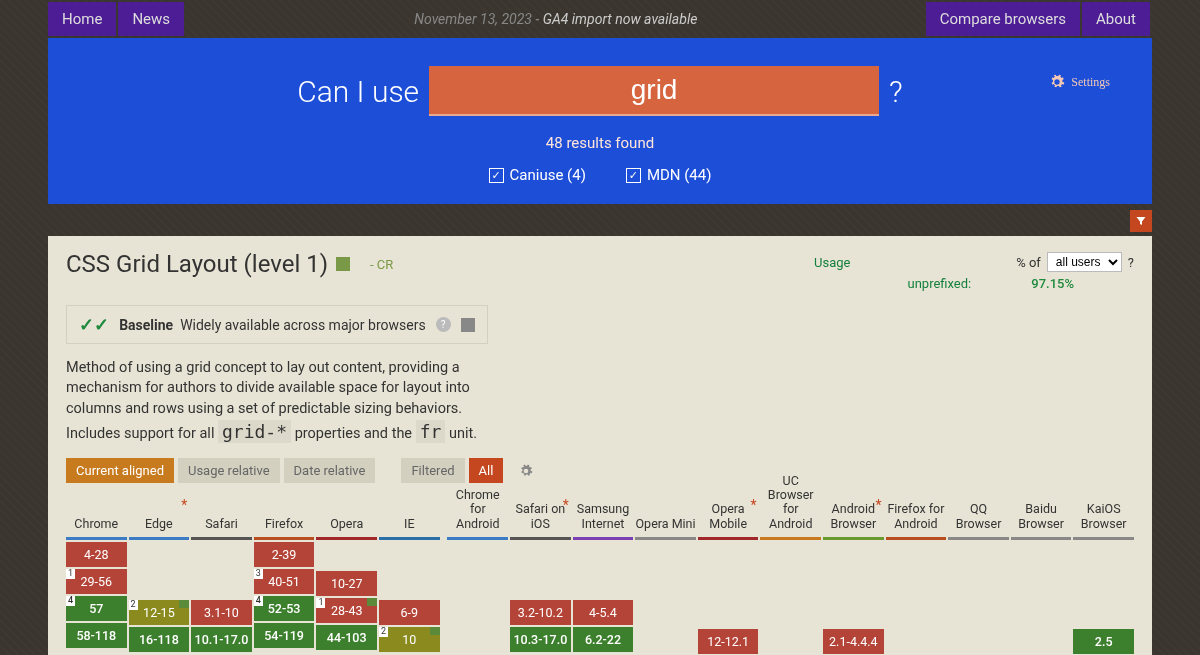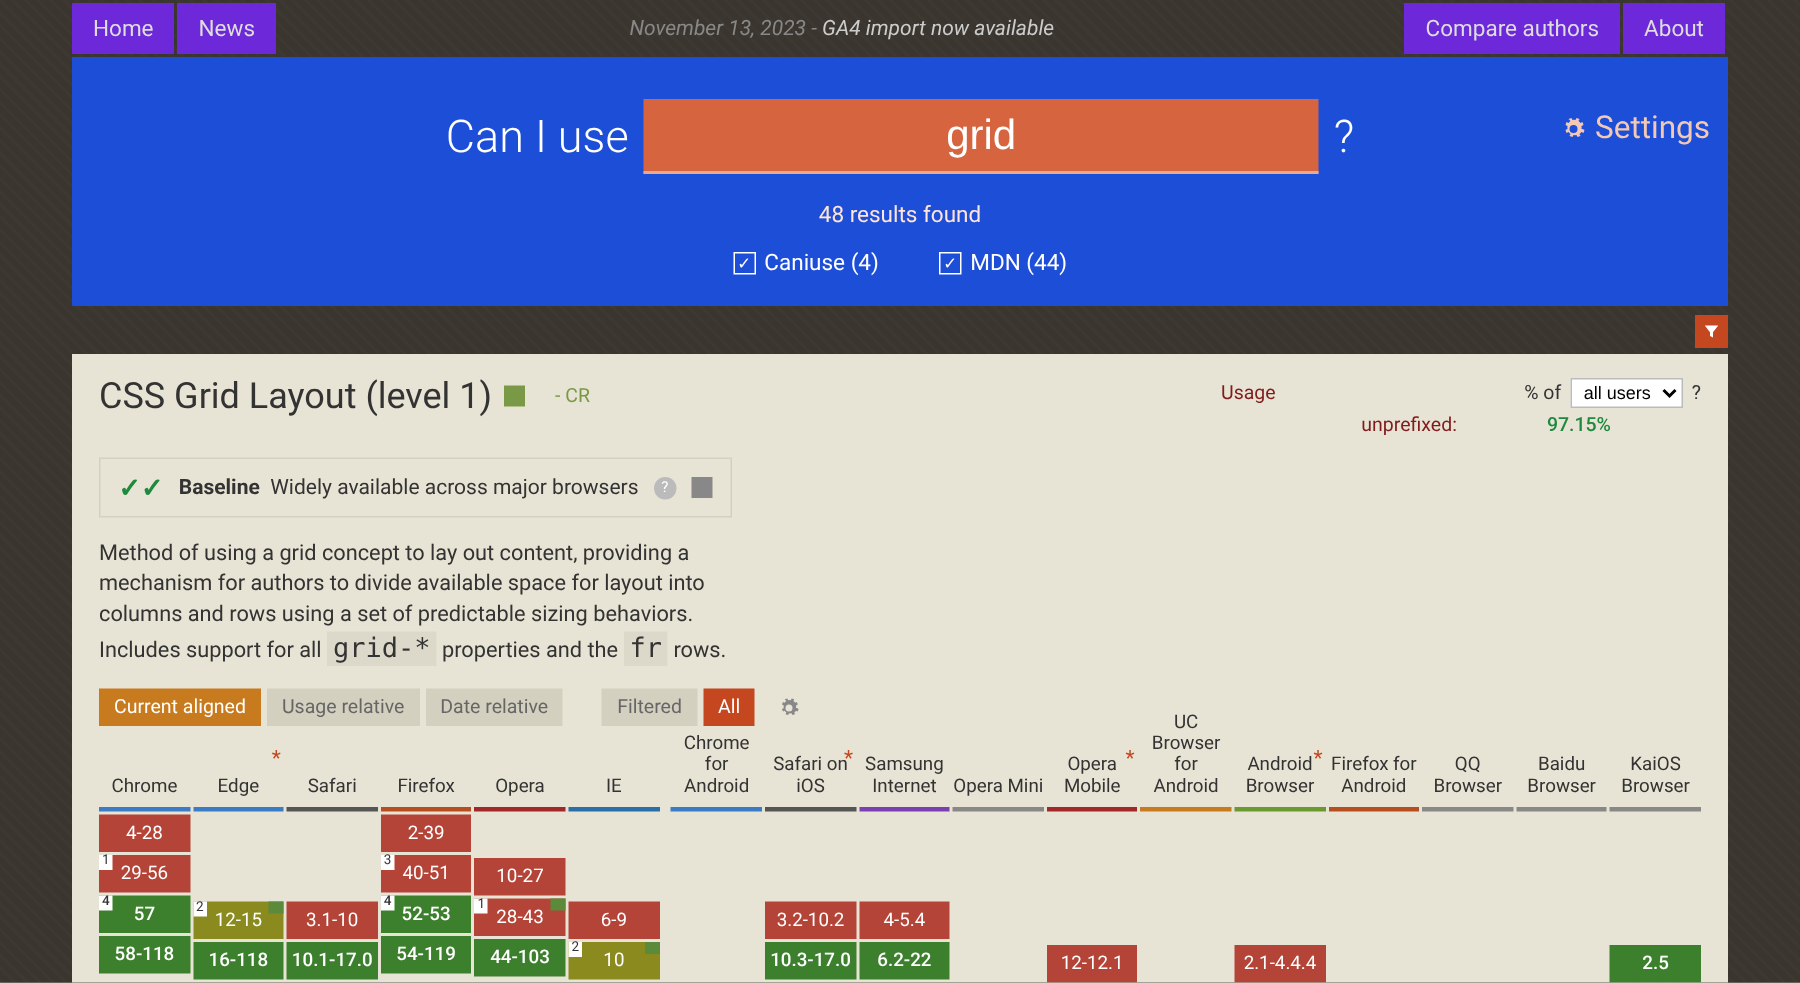--- a/index.html
+++ b/index.html
@@ -20,7 +20,7 @@
   height: 38px;
 }
 .navbtn {
-  background: #6d28d9;
+  background: #4c1d95;
   color: #ddd;
   padding: 8px 14px;
   margin-right: 2px;

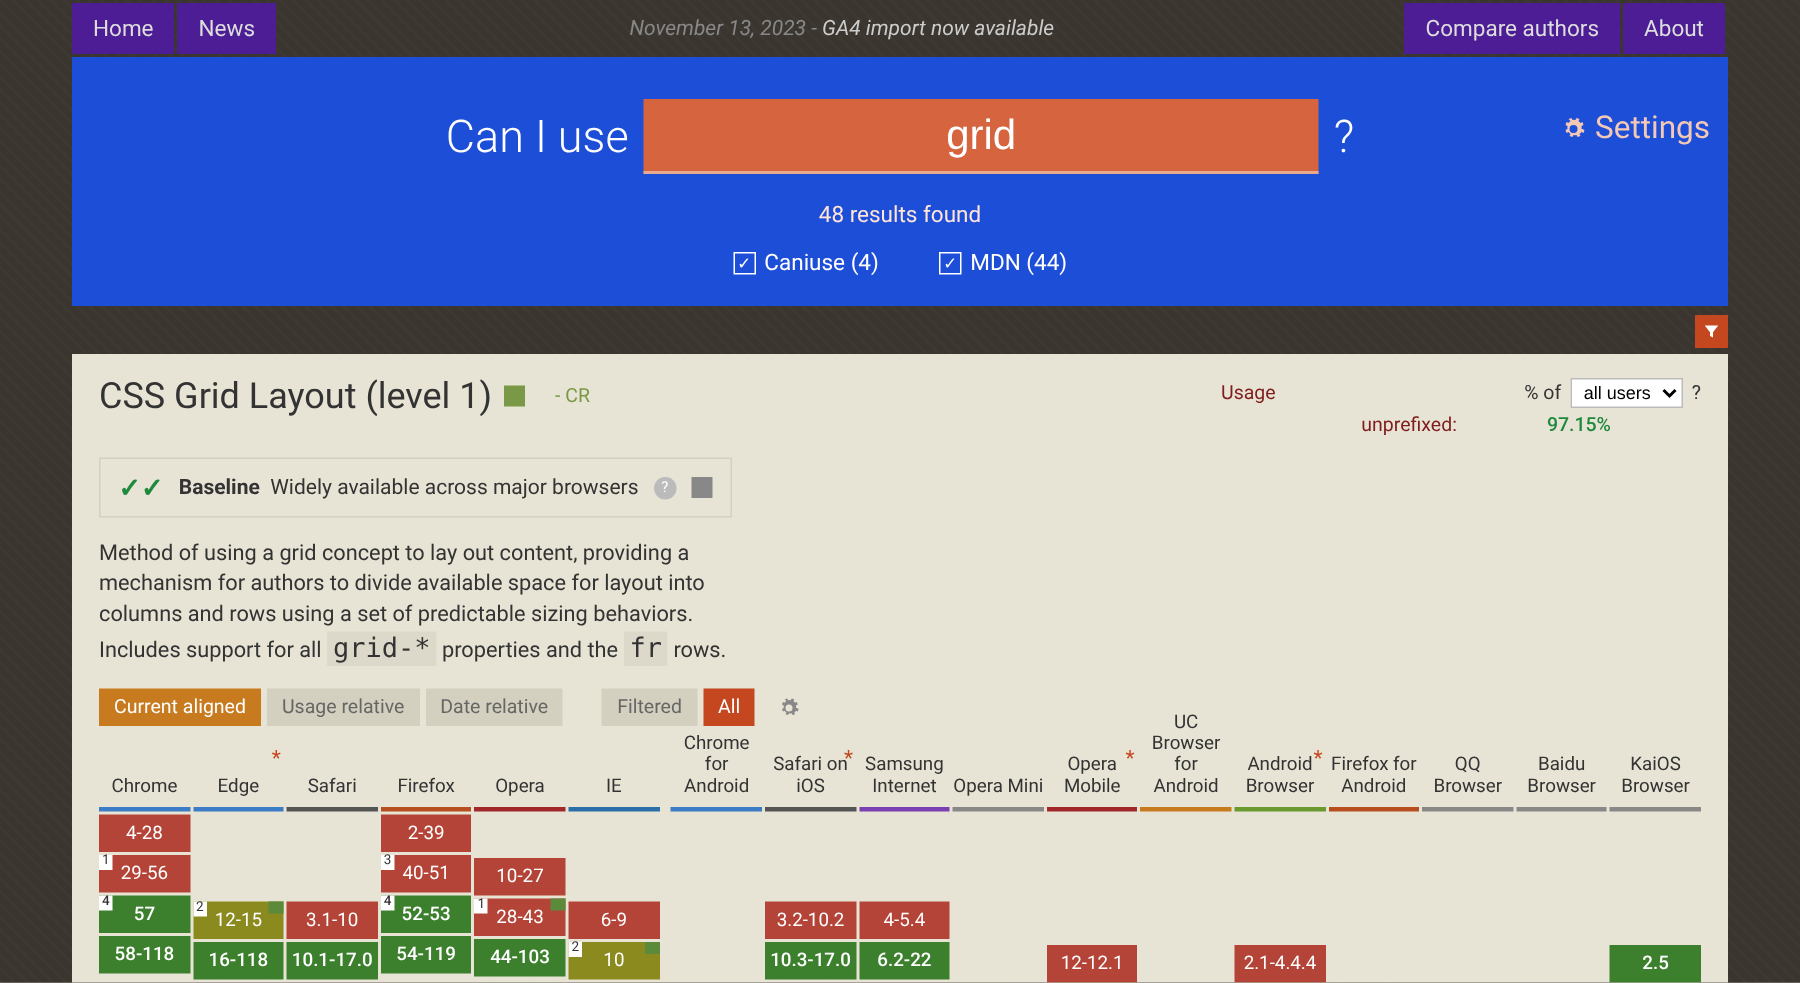--- a/index.html
+++ b/index.html
@@ -307,7 +307,7 @@
     <span class="newsdate"> - </span>
     <span class="newslink">GA4 import now available</span>
   </div>
-  <div class="navbtn">Compare authors</div>
+  <div class="navbtn">Compare browsers</div>
   <div class="navbtn">About</div>
 </div>
 

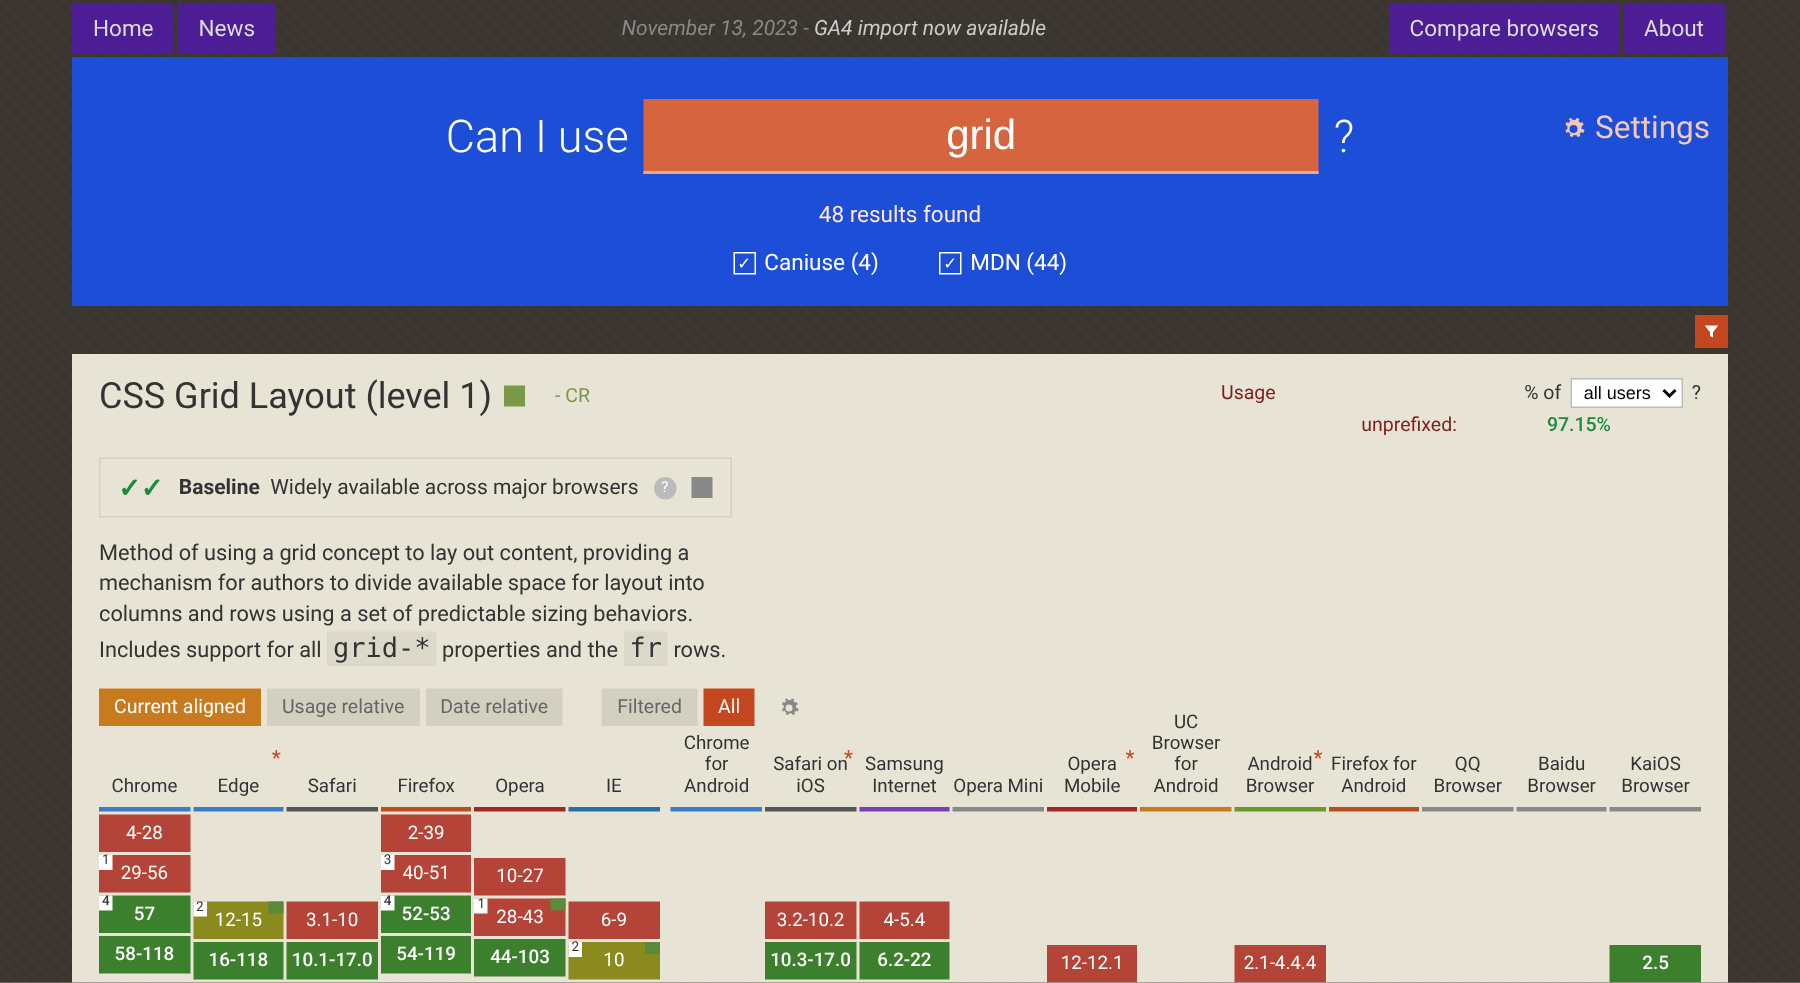--- a/index.html
+++ b/index.html
@@ -62,14 +62,15 @@
 .qmark { font-size: 30px; font-weight: 300; }
 .settings {
   position: absolute;
-  right: 12px;
+  right: 42px;
   top: 36px;
   display: flex;
   align-items: center;
   gap: 6px;
   color: #f3c9b6;
-  font-size: 21px;
+  font-size: 12px;
   cursor: pointer;
+  font-family: Liberation Serif, serif;
 }
 .gear-icon {
   width: 16px; height: 16px;

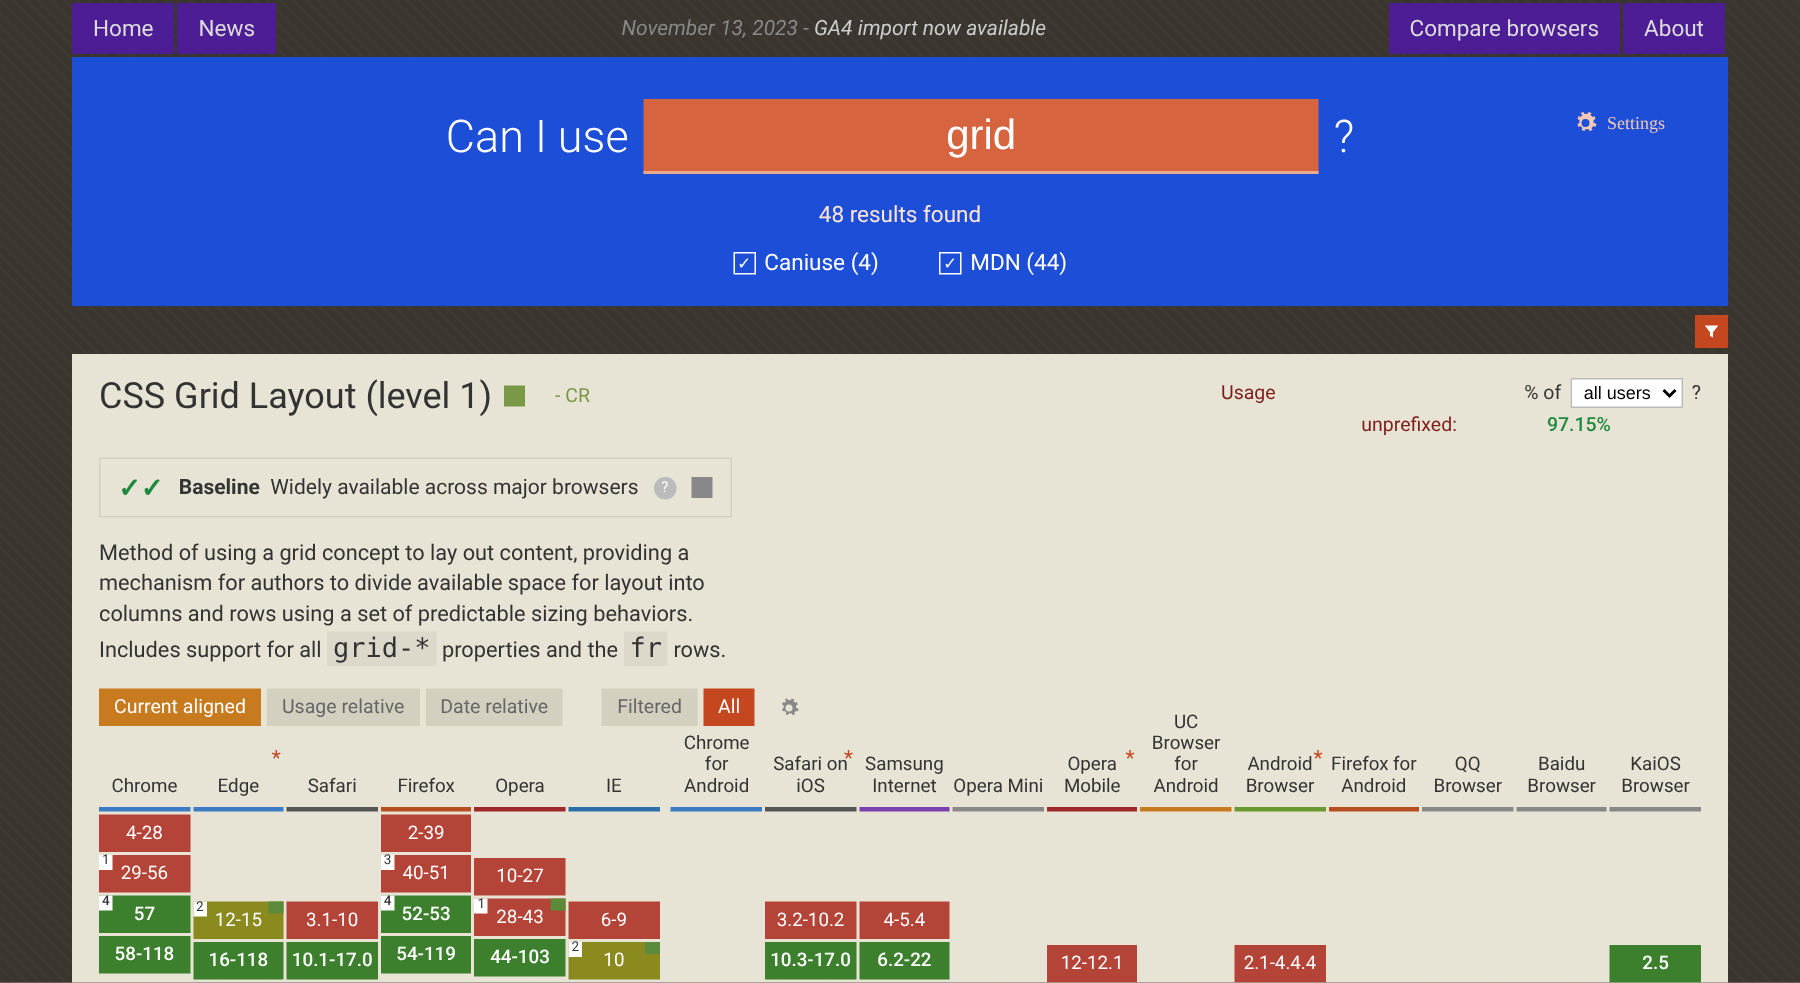--- a/index.html
+++ b/index.html
@@ -158,7 +158,7 @@
   align-items: center;
   padding: 2px 0;
 }
-.usage-label { color: #7f1d1d; flex: 1; text-align: left; }
+.usage-label { color: #15803d; flex: 1; text-align: left; }
 .usage-select {
   border: 1px solid #bbb;
   background: #fff;

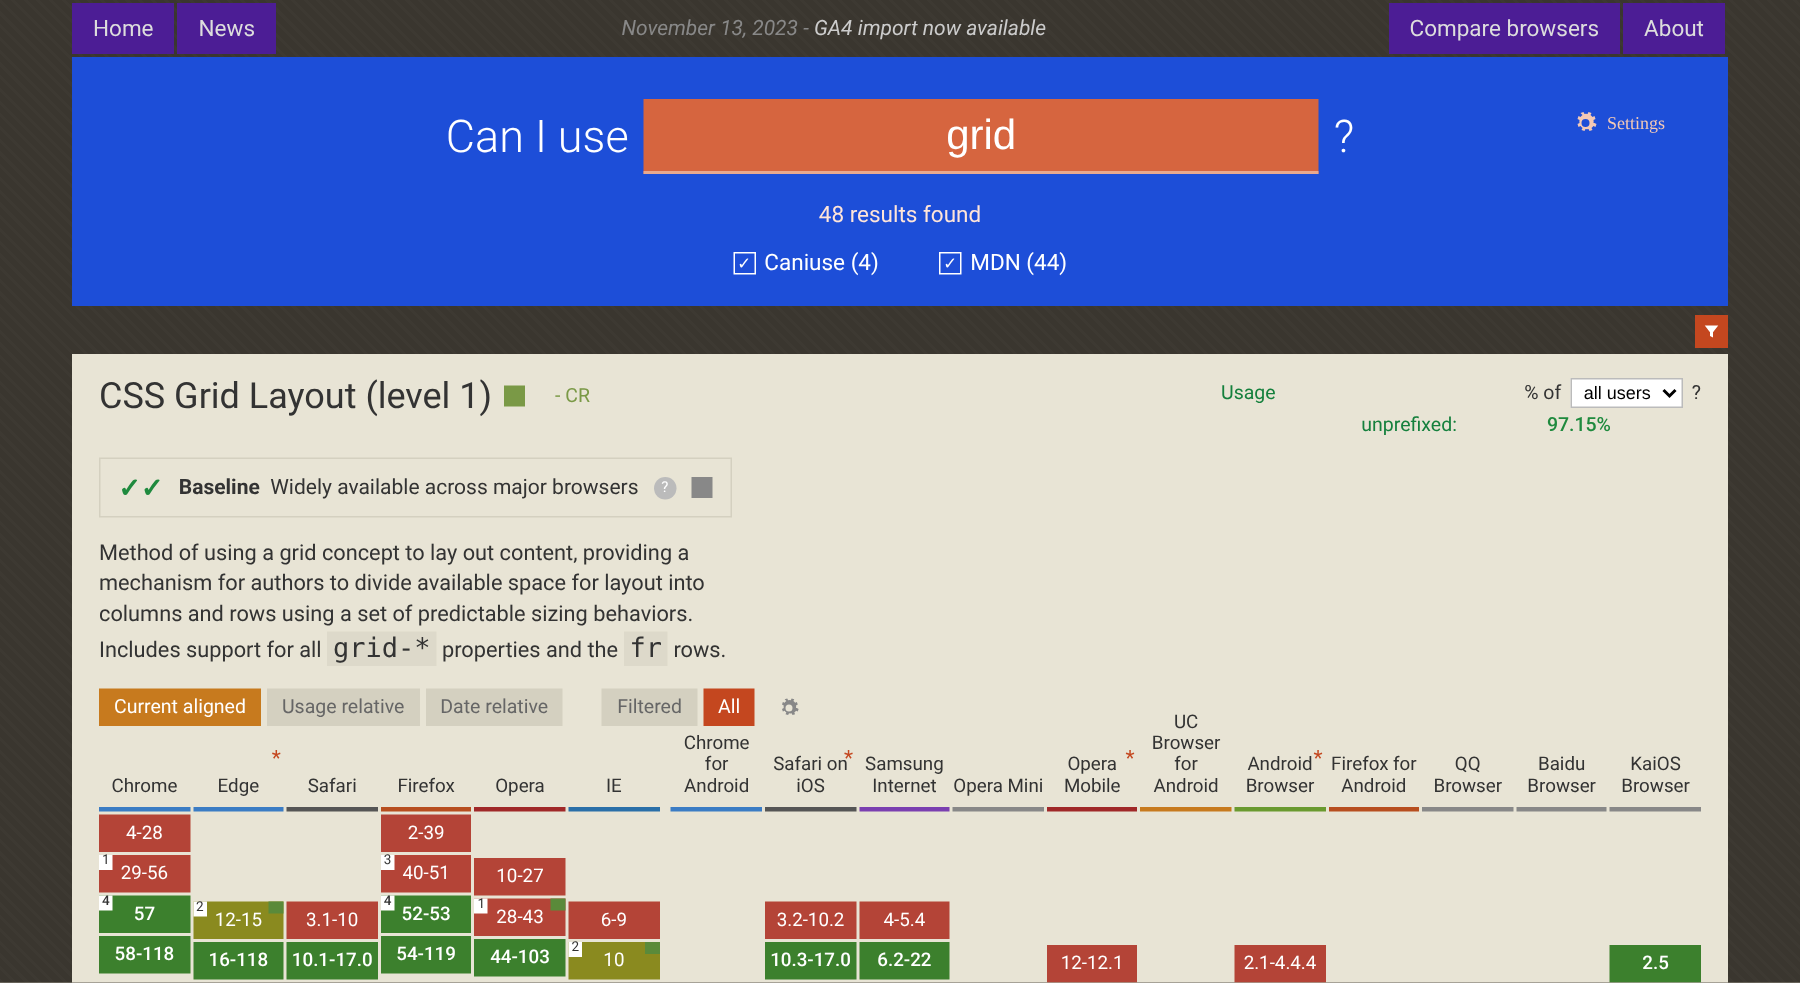--- a/index.html
+++ b/index.html
@@ -381,7 +381,7 @@
   </div>
 
   <div class="description">
-    <span>Method of using a grid concept to lay out content, providing a mechanism for authors to divide available space for layout into columns and rows using a set of predictable sizing behaviors. Includes support for all </span><code>grid-*</code><span> properties and the </span><code>fr</code><span> rows.</span>
+    <span>Method of using a grid concept to lay out content, providing a mechanism for authors to divide available space for layout into columns and rows using a set of predictable sizing behaviors. Includes support for all </span><code>grid-*</code><span> properties and the </span><code>fr</code><span> unit.</span>
   </div>
 
   <div class="viewmode-row">

